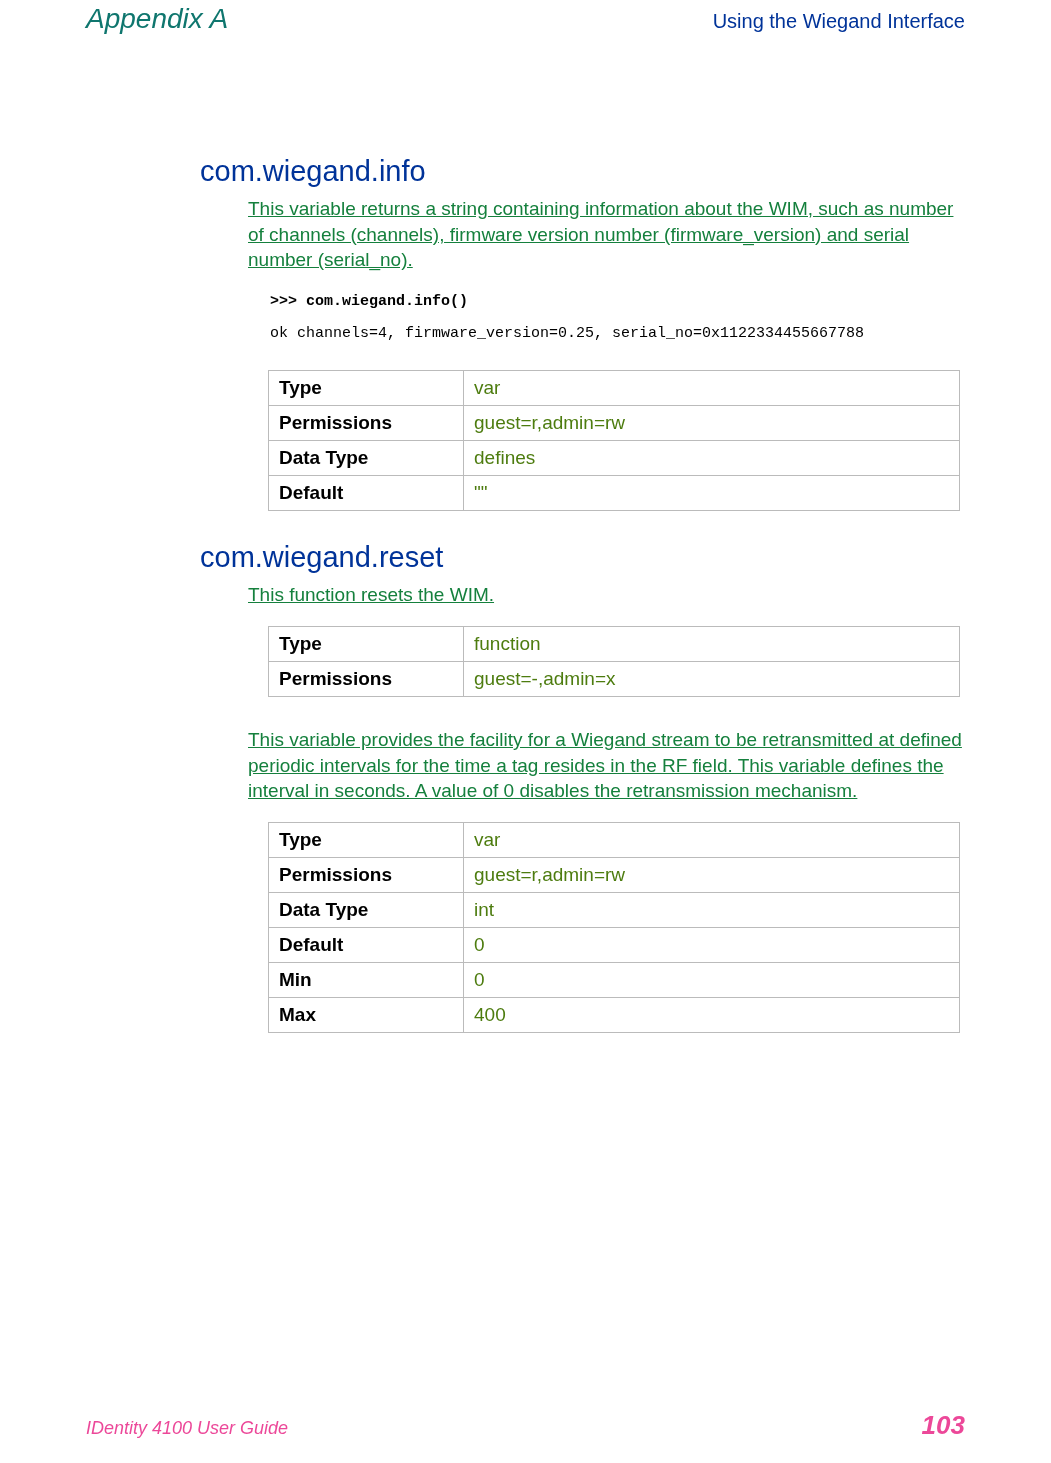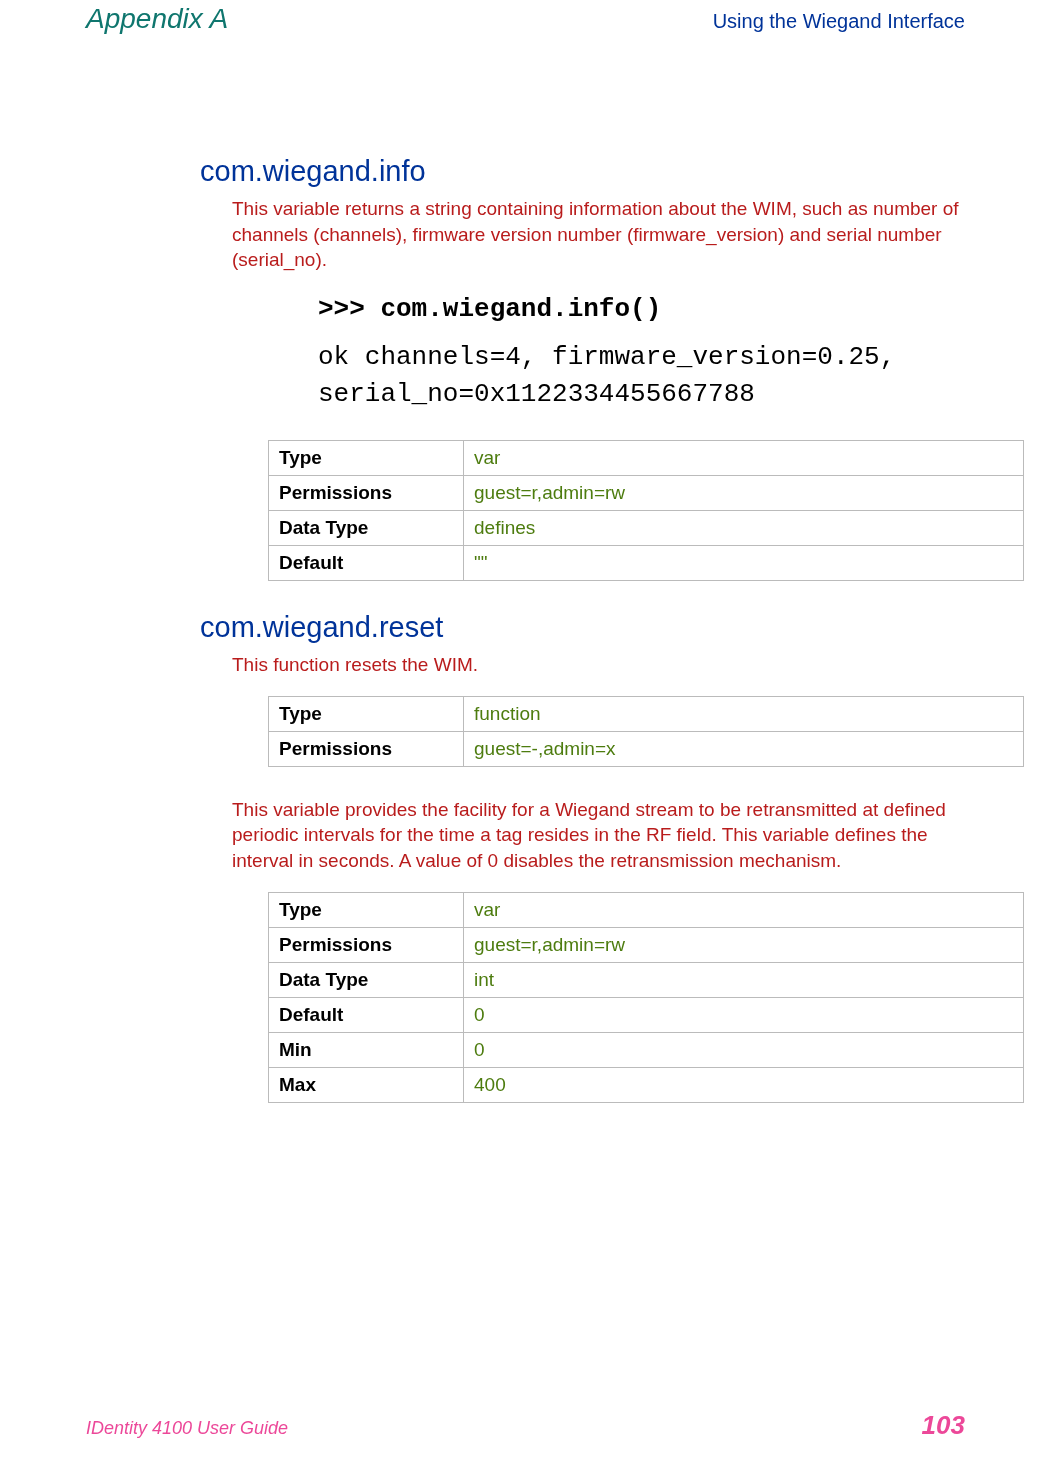--- a/index.html
+++ b/index.html
@@ -43,9 +43,10 @@
     .body-text {
       font-size: 19px;
       line-height: 1.35;
-      margin-left: 32px;
+      margin-left: 48px;
       margin-bottom: 18px;
-      color: #b91c1c;
+      color: #15803d;
+      text-decoration: underline;
     }
     .code-block {
       font-family: "Courier New", monospace;

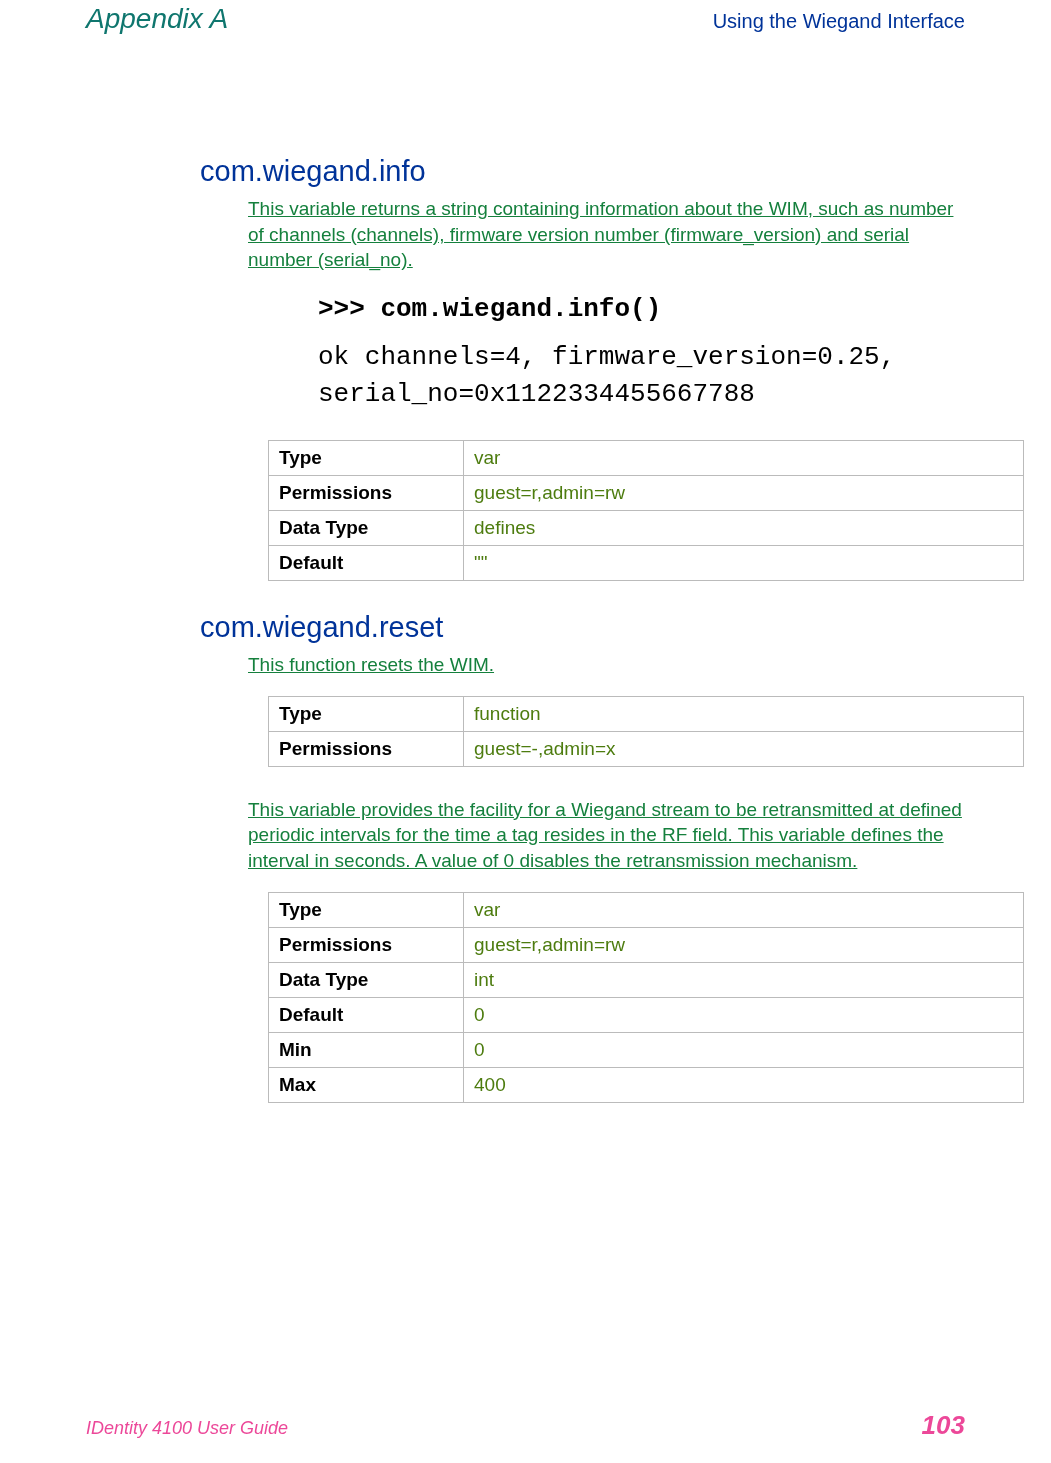--- a/index.html
+++ b/index.html
@@ -50,8 +50,8 @@
     }
     .code-block {
       font-family: "Courier New", monospace;
-      font-size: 26px;
-      margin-left: 118px;
+      font-size: 15px;
+      margin-left: 70px;
       margin-bottom: 26px;
       line-height: 1.45;
     }

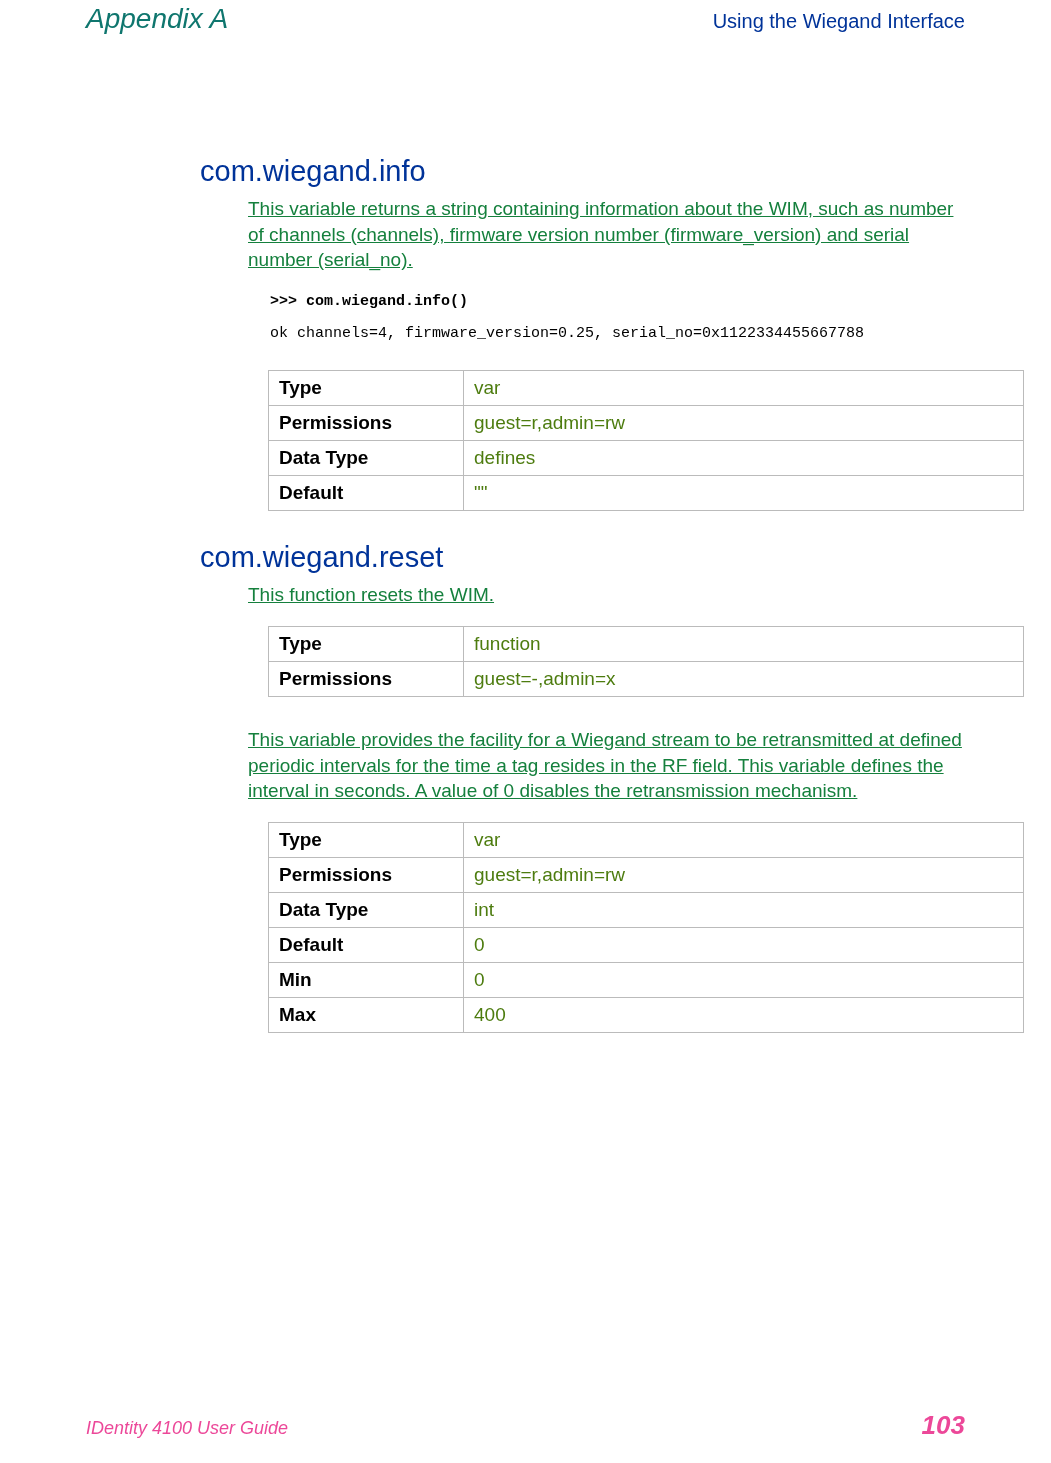--- a/index.html
+++ b/index.html
@@ -61,7 +61,7 @@
       border-collapse: collapse;
       margin-left: 68px;
       margin-bottom: 30px;
-      width: 756px;
+      width: 692px;
       font-size: 19px;
     }
     table.props td {

